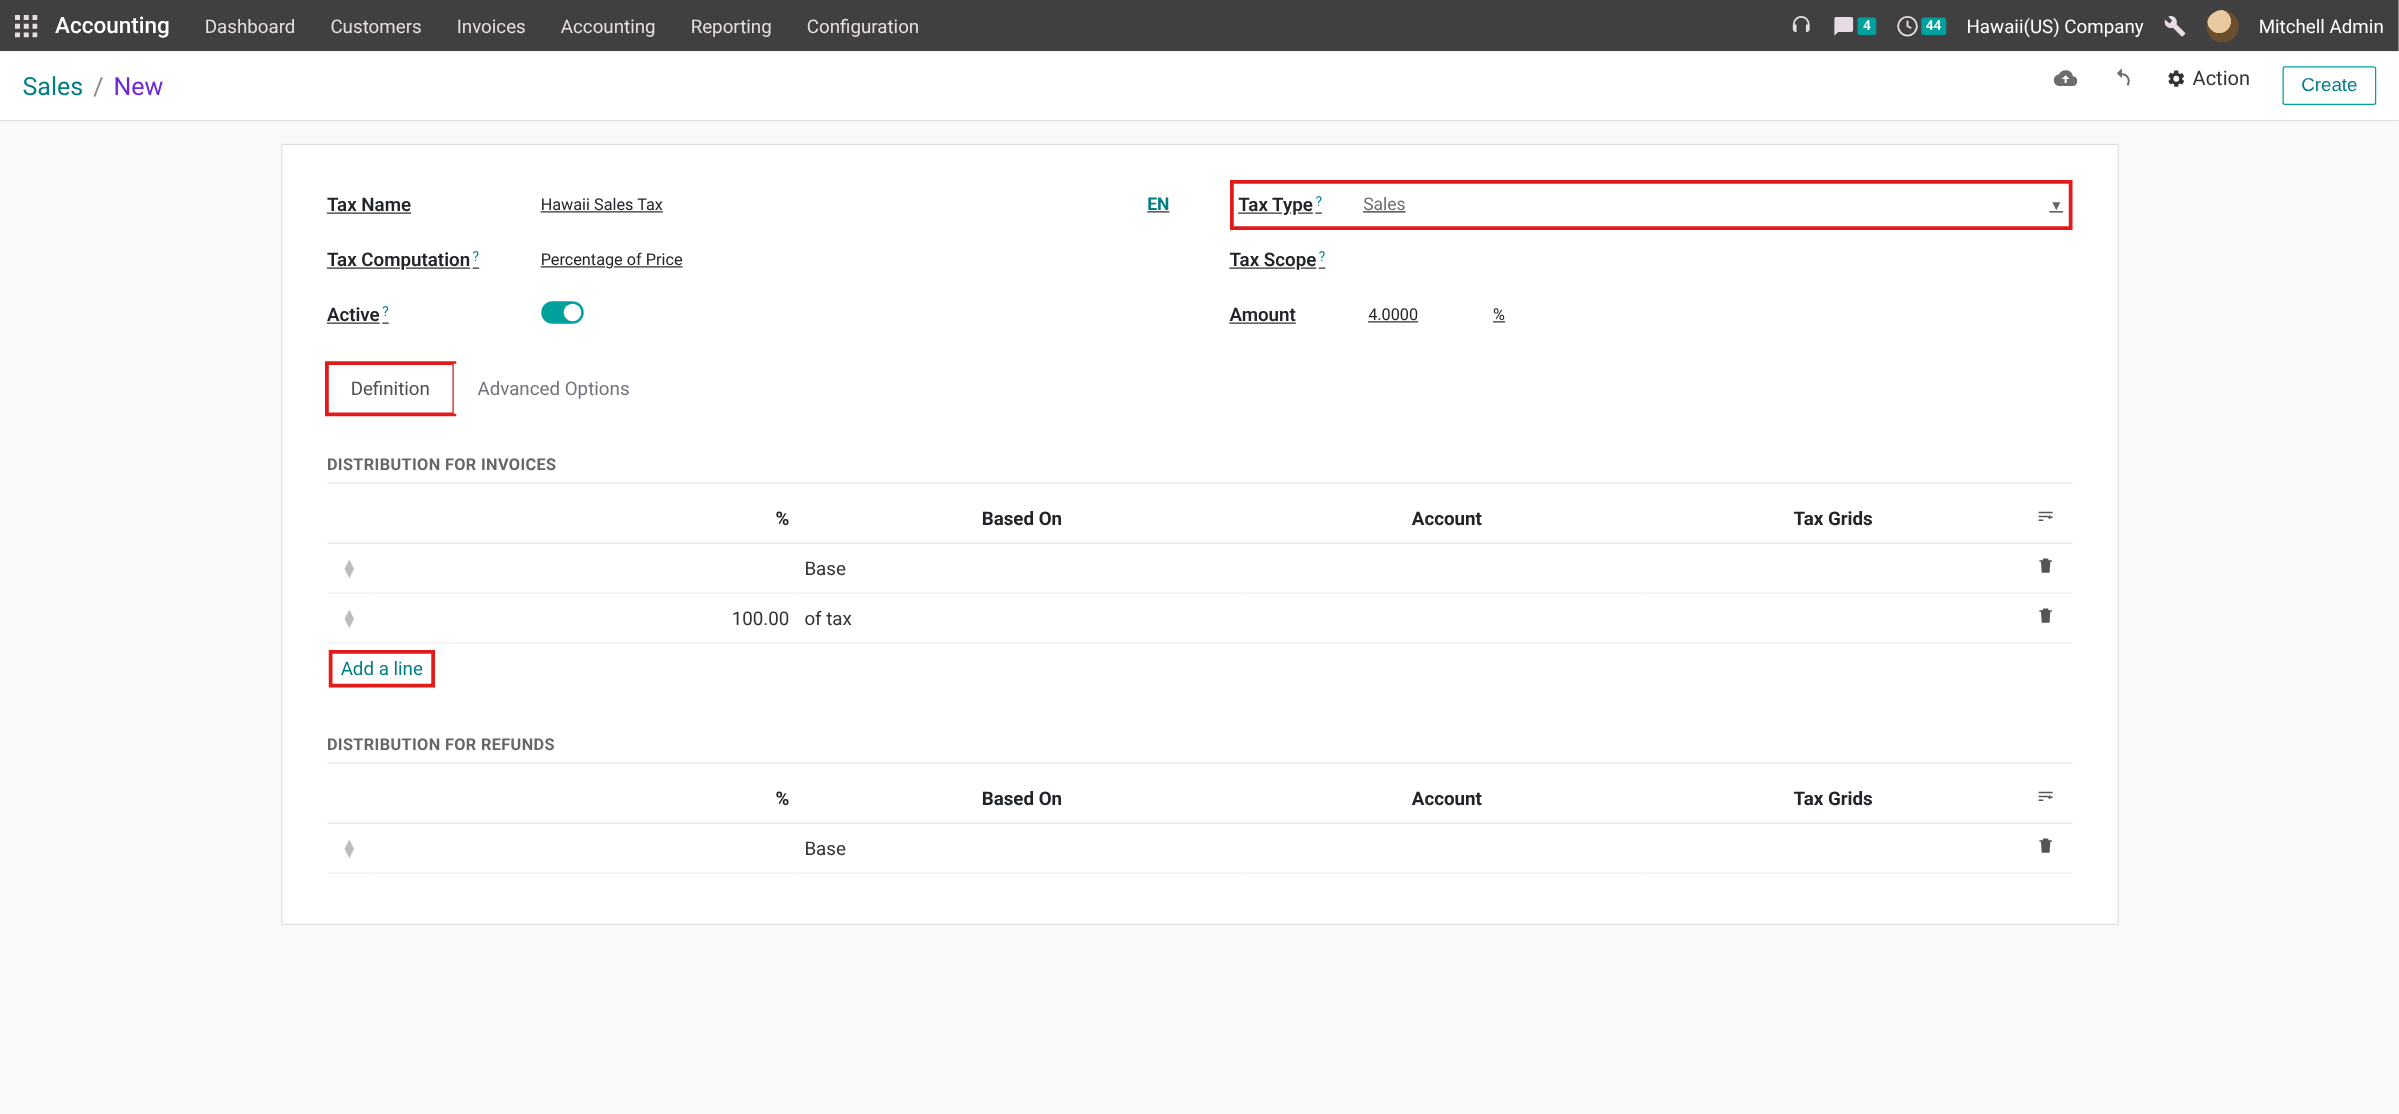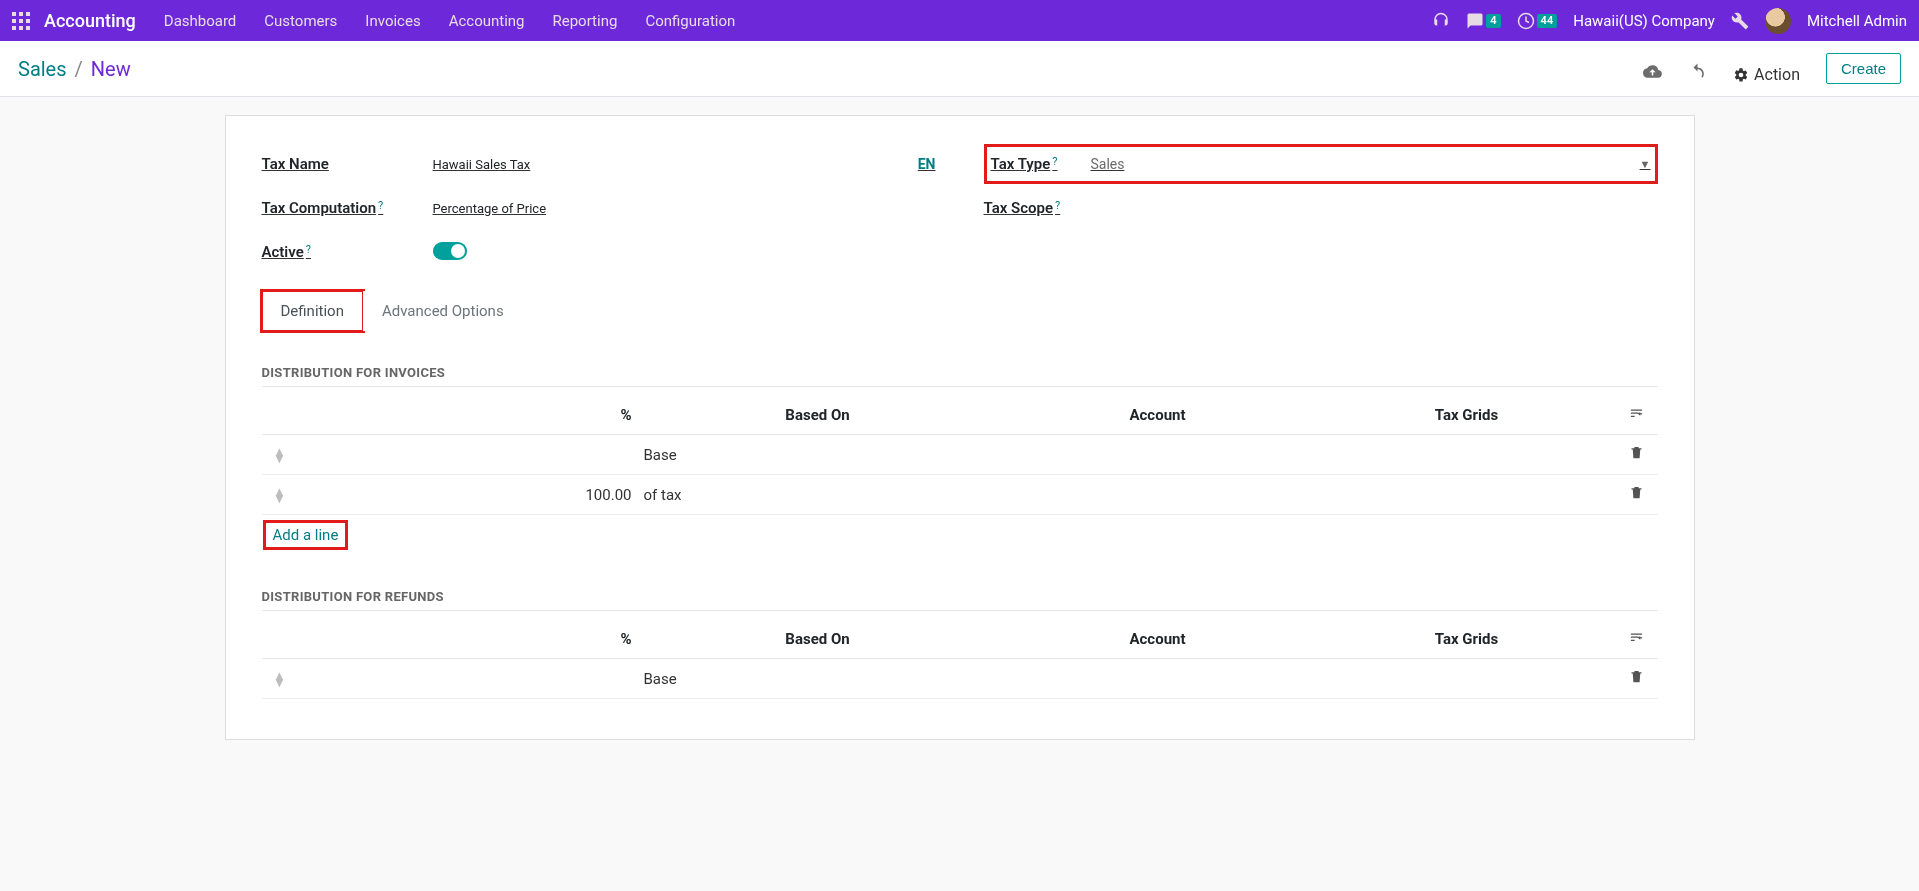--- a/index.html
+++ b/index.html
@@ -6,7 +6,7 @@
   body { font-family: -apple-system, BlinkMacSystemFont, "Segoe UI", Roboto, Helvetica, Arial, sans-serif; font-size: 14px; color: #333; background: #f9f9f9; }
   
   
-  .navbar { background: #6d28d9; color: #fff; height: 41px; display: flex; align-items: center; padding: 0 12px; }
+  .navbar { background: #404040; color: #fff; height: 41px; display: flex; align-items: center; padding: 0 12px; }
   .navbar .apps-icon { width: 18px; height: 18px; display: inline-block; margin-right: 14px; cursor:pointer; }
   .navbar .brand { font-size: 18px; font-weight: 500; margin-right: 28px; color:#fff; }
   .navbar .nav-links { display: flex; gap: 28px; }

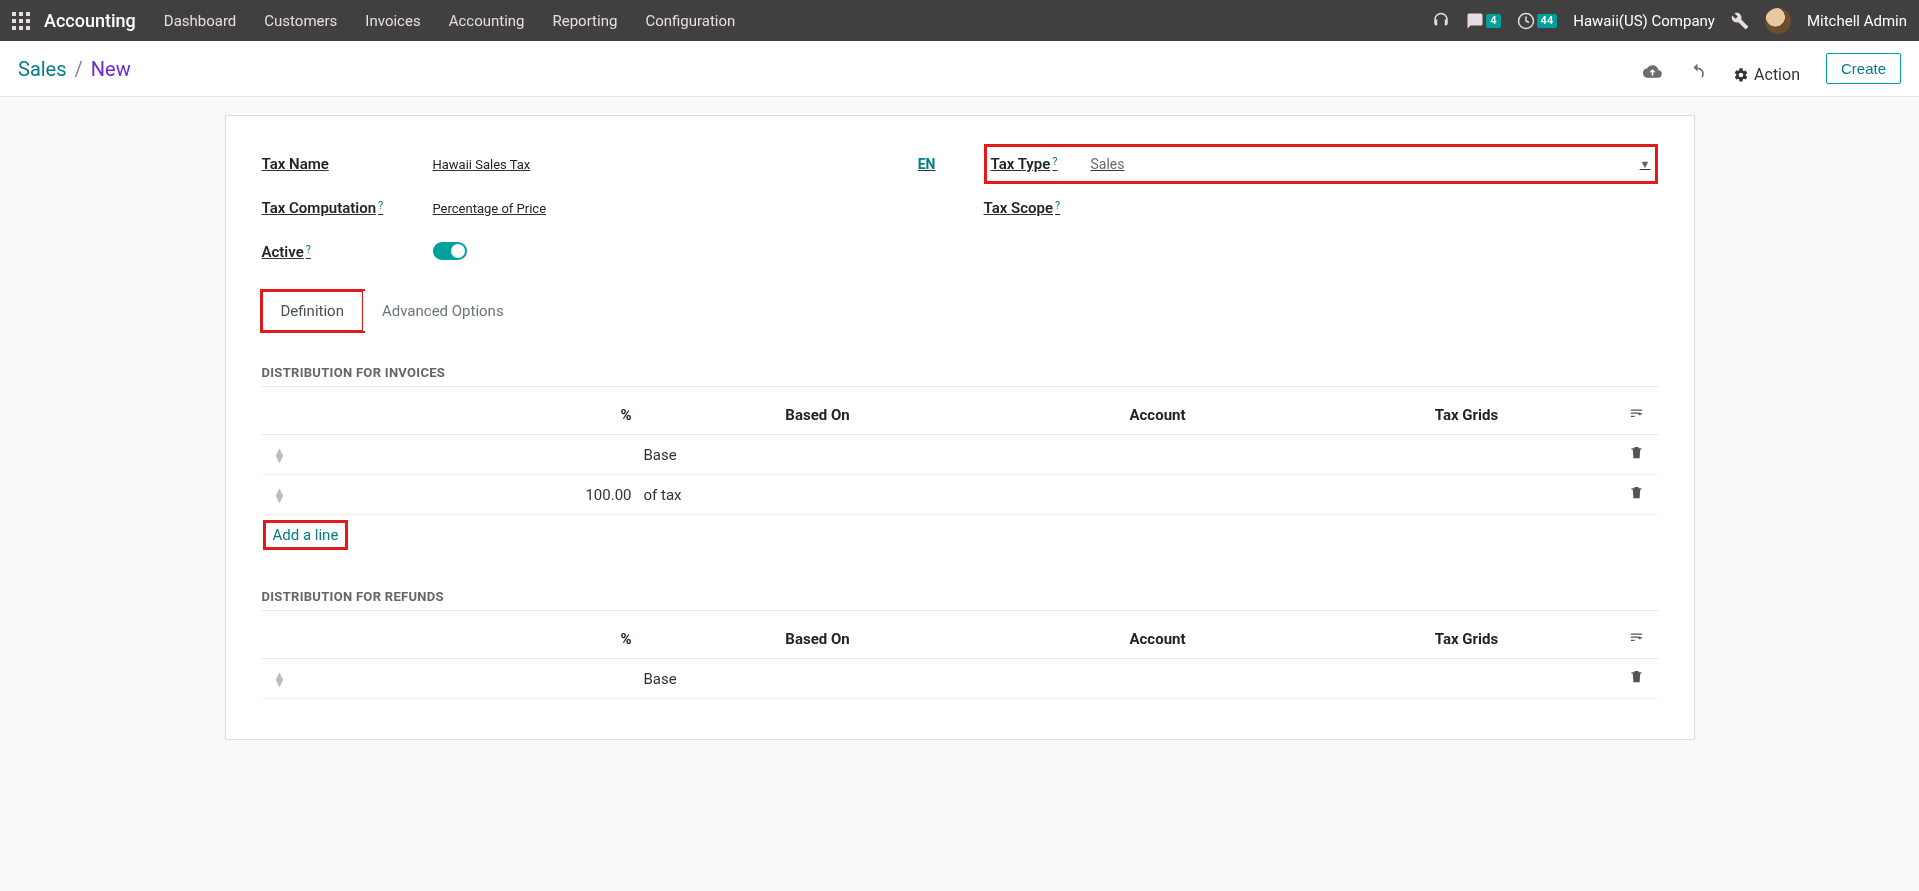--- a/index.html
+++ b/index.html
@@ -24,7 +24,7 @@
   .breadcrumb { font-size:20px; color:#017e84; display:flex; align-items:center; gap:8px; }
   .breadcrumb .sep { color:#888; }
   .breadcrumb .current { color:#6d28d9; }
-  .controlbar .actions { margin-left:auto; display:flex; align-items:flex-end; gap:26px; }
+  .controlbar .actions { margin-left:auto; display:flex; align-items:flex-start; gap:26px; }
   .controlbar .actions .icon-btn { cursor:pointer; color:#6c6c6c; }
   .controlbar .actions .icon-btn svg { width:19px; height:19px; fill:#6c6c6c; }
   .action-label { display:flex; align-items:center; gap:5px; color:#333; cursor:pointer; font-size:16px; }

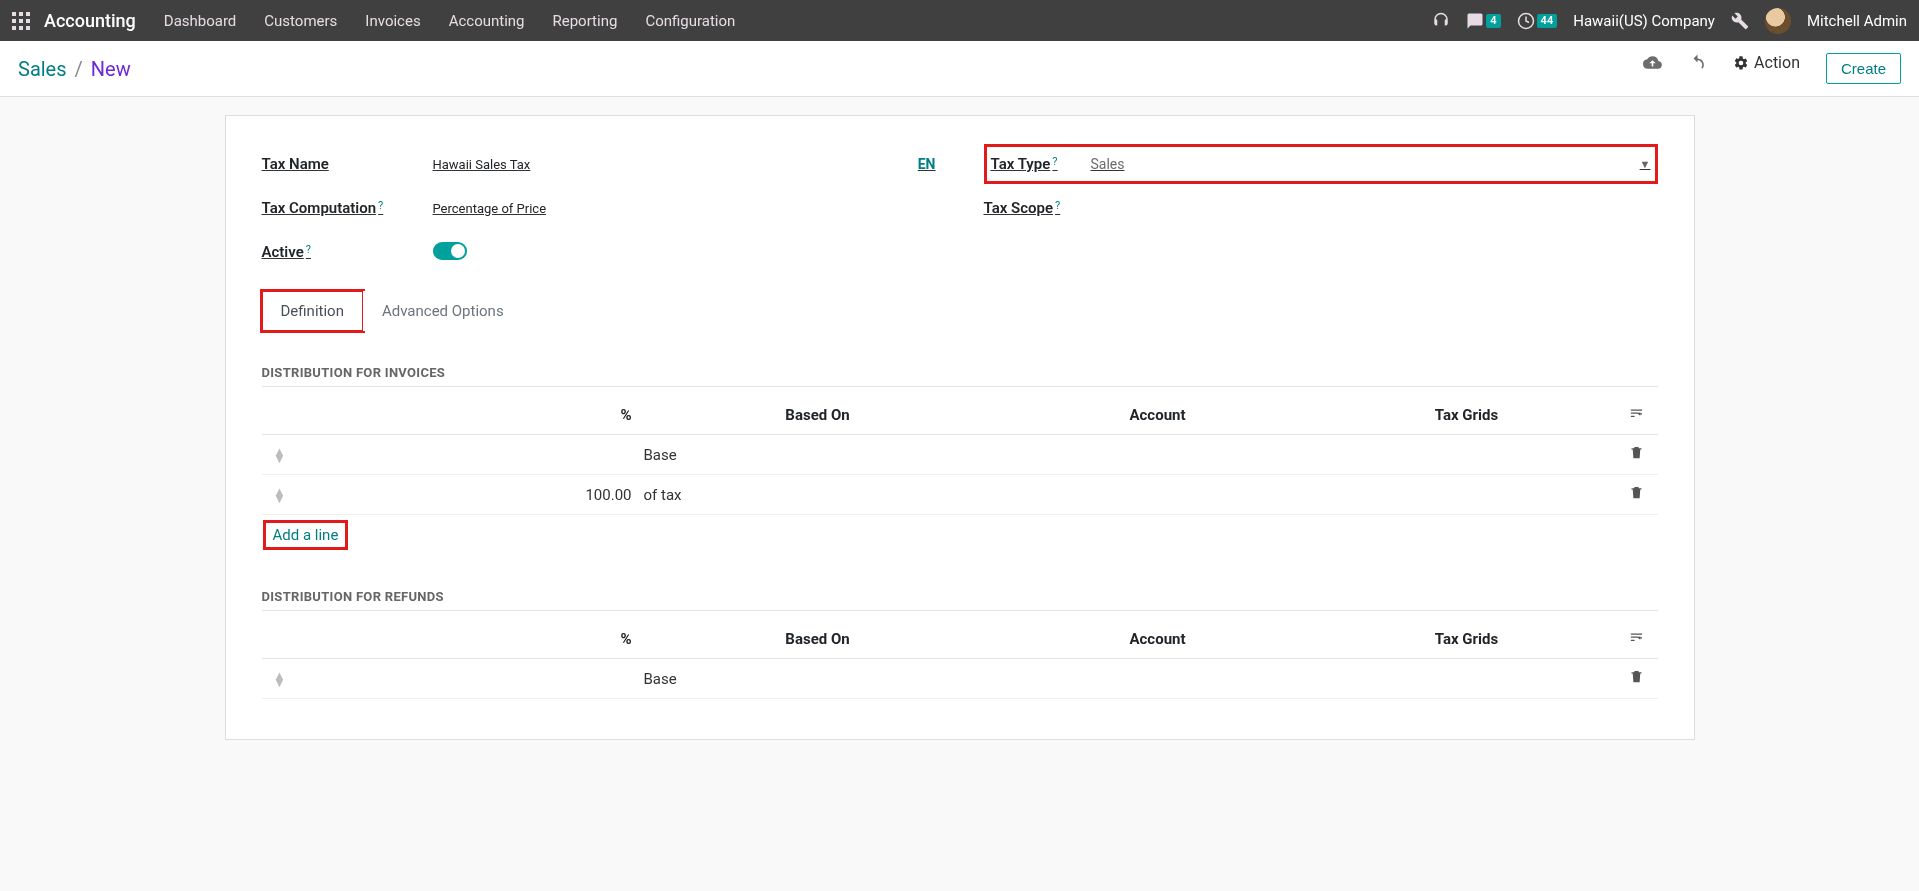--- a/index.html
+++ b/index.html
@@ -201,6 +201,13 @@
         <div class="label" style="width:100px;"><span>Tax Scope</span><span class="help">?</span></div>
         <div class="value"></div>
       </div>
+      <div class="field-row">
+        <div class="label" style="width:100px;">Amount</div>
+        <div class="value" style="display:flex; align-items:center;">
+          <span>4.0000</span>
+          <span class="amount-unit">%</span>
+        </div>
+      </div>
     </div>
   </div>
 

